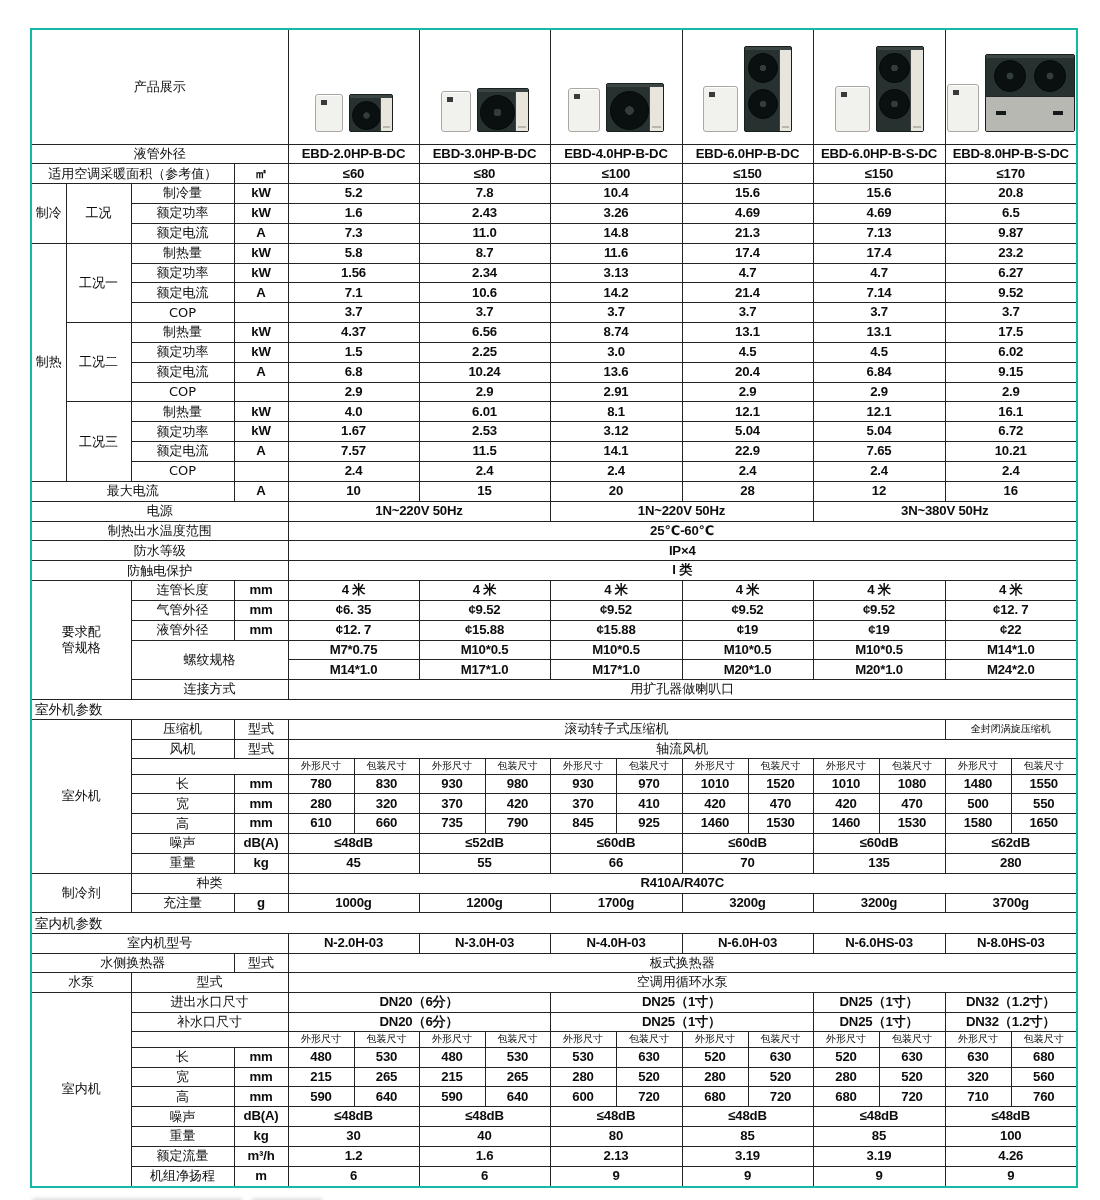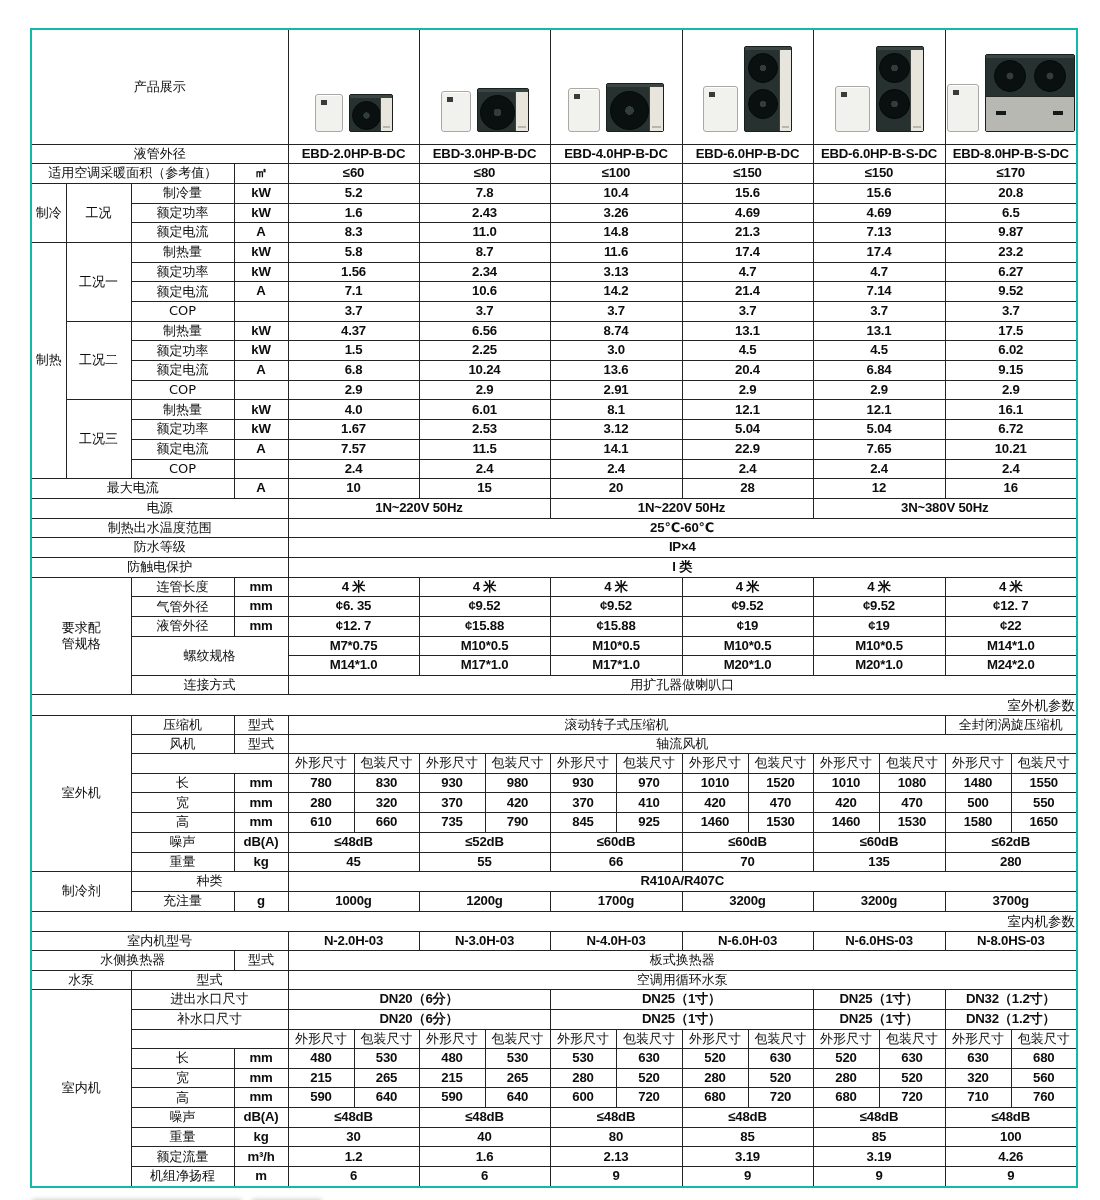--- a/index.html
+++ b/index.html
@@ -123,7 +123,7 @@
       <tr>
         <td>额定电流</td>
         <td class="v">A</td>
-        <td colspan="2" class="v">8.3</td>
+        <td colspan="2" class="v">7.3</td>
         <td colspan="2" class="v">11.0</td>
         <td colspan="2" class="v">14.8</td>
         <td colspan="2" class="v">21.3</td>

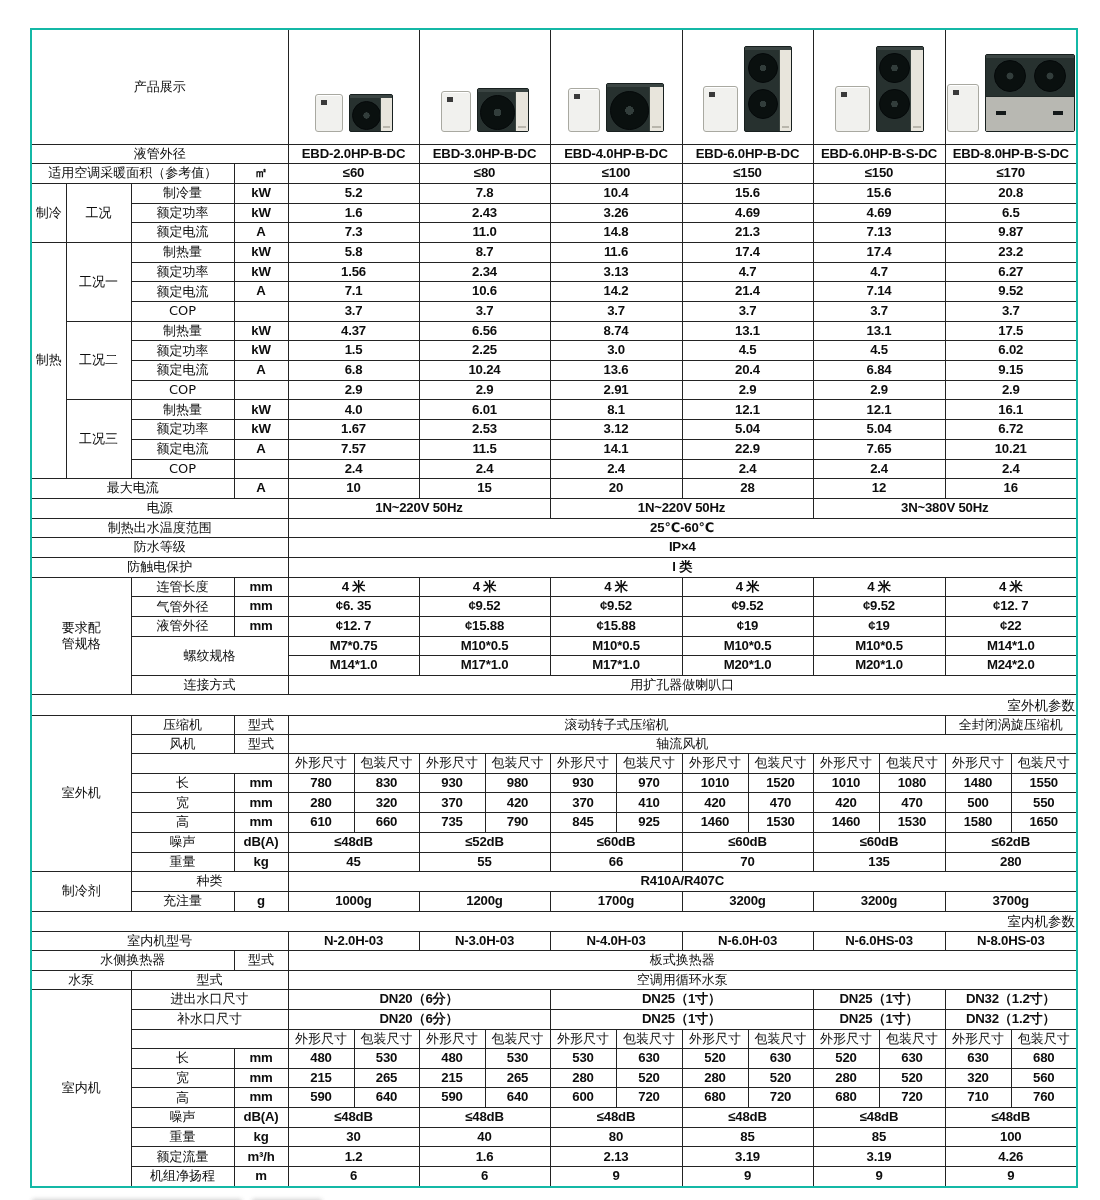--- a/index.html
+++ b/index.html
@@ -13,7 +13,7 @@
      overflow:hidden;white-space:pre-line;}
   td.v{font-weight:600;font-size:13.2px;letter-spacing:-0.2px;font-family:"Liberation Sans","DejaVu Sans",sans-serif;}
   td.small{font-size:13px;}
-  tr.sec td{border-left:none;border-right:none;text-align:right;padding-left:3px;font-size:13.5px;}
+  tr.sec td{border-left:none;border-right:none;text-align:left;padding-left:3px;font-size:13.5px;}
   tr.imgrow{height:115px;}
   
   td.img-cell{padding:0;}

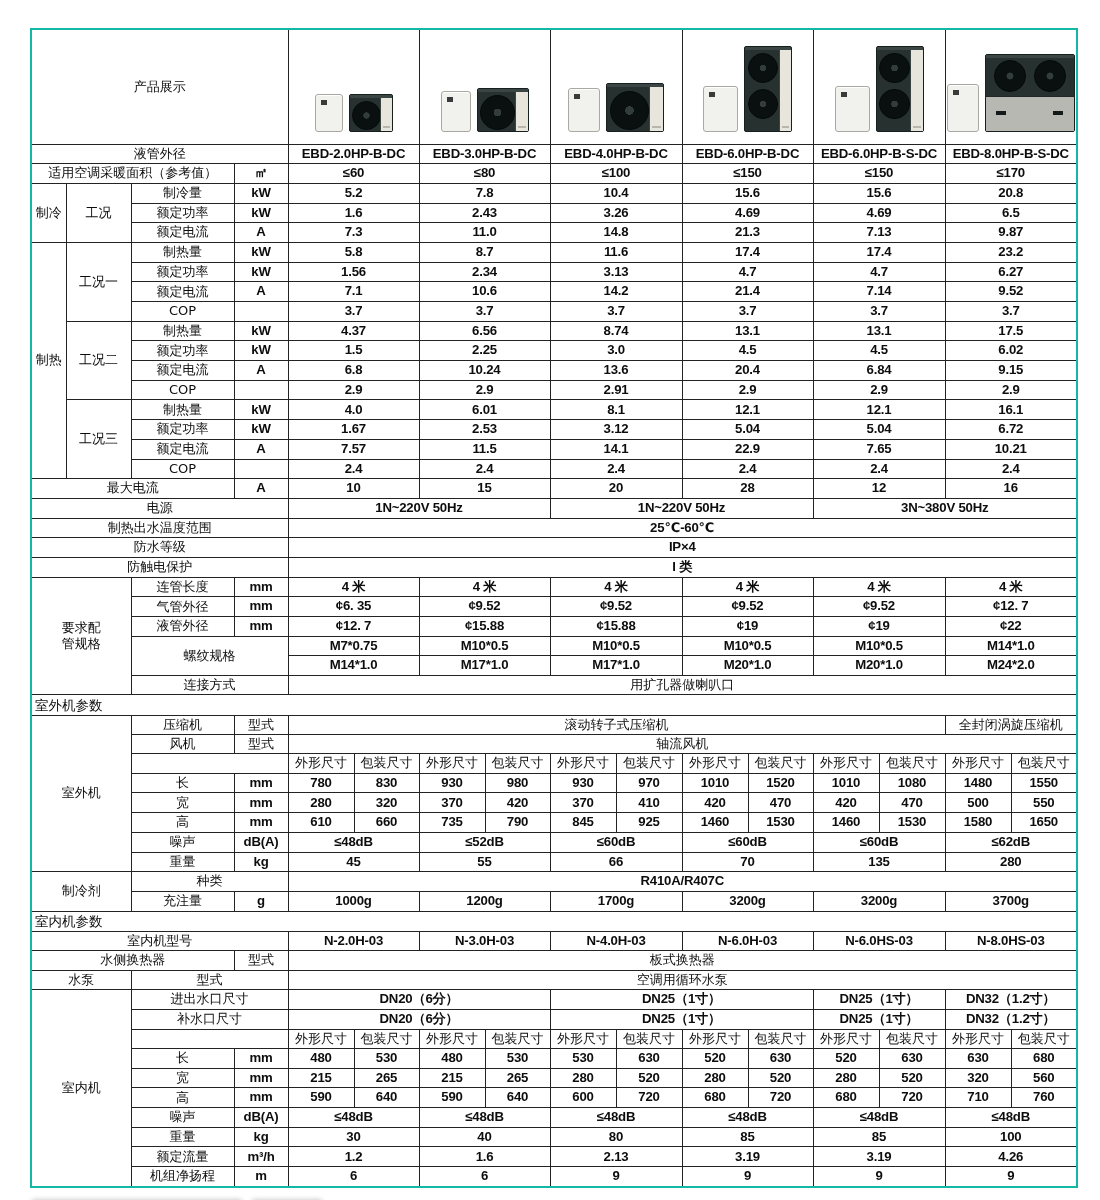--- a/index.html
+++ b/index.html
@@ -12,7 +12,7 @@
      padding:0 1px;font-size:13px;line-height:1.25;color:#0d0d0d;
      overflow:hidden;white-space:pre-line;}
   td.v{font-weight:600;font-size:13.2px;letter-spacing:-0.2px;font-family:"Liberation Sans","DejaVu Sans",sans-serif;}
-  td.small{font-size:13px;}
+  td.small{font-size:10px;}
   tr.sec td{border-left:none;border-right:none;text-align:left;padding-left:3px;font-size:13.5px;}
   tr.imgrow{height:115px;}
   

